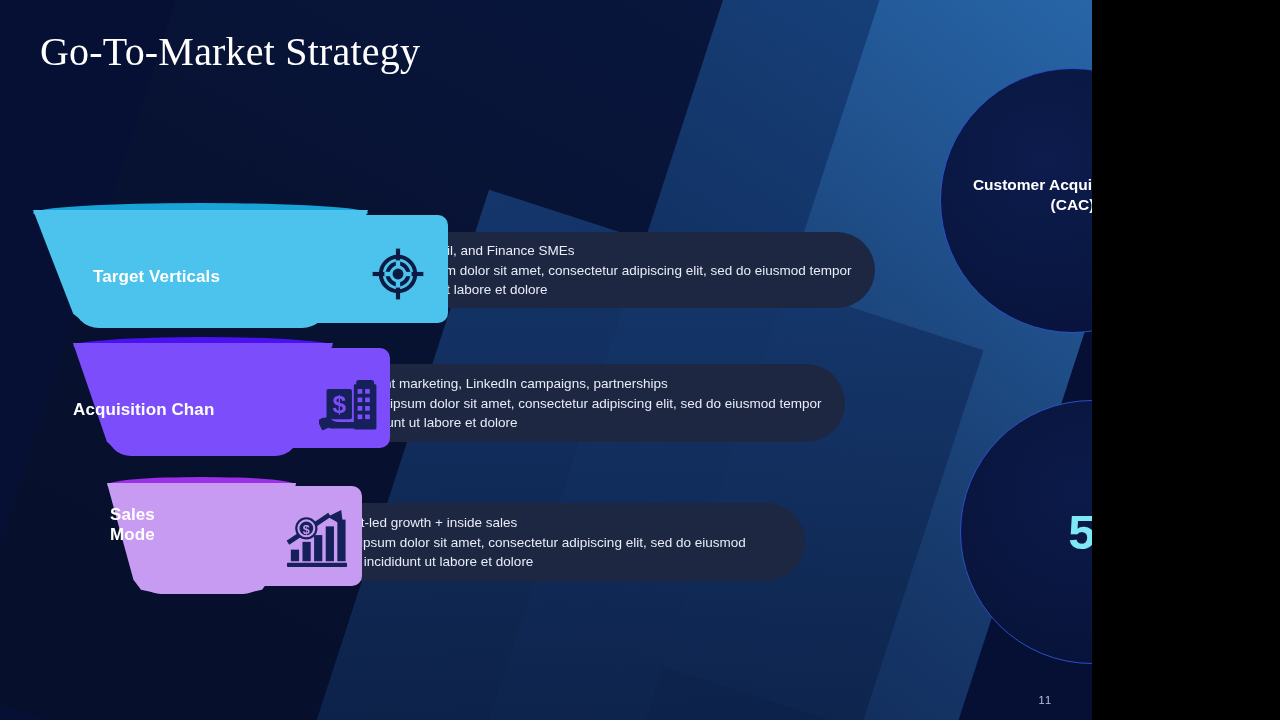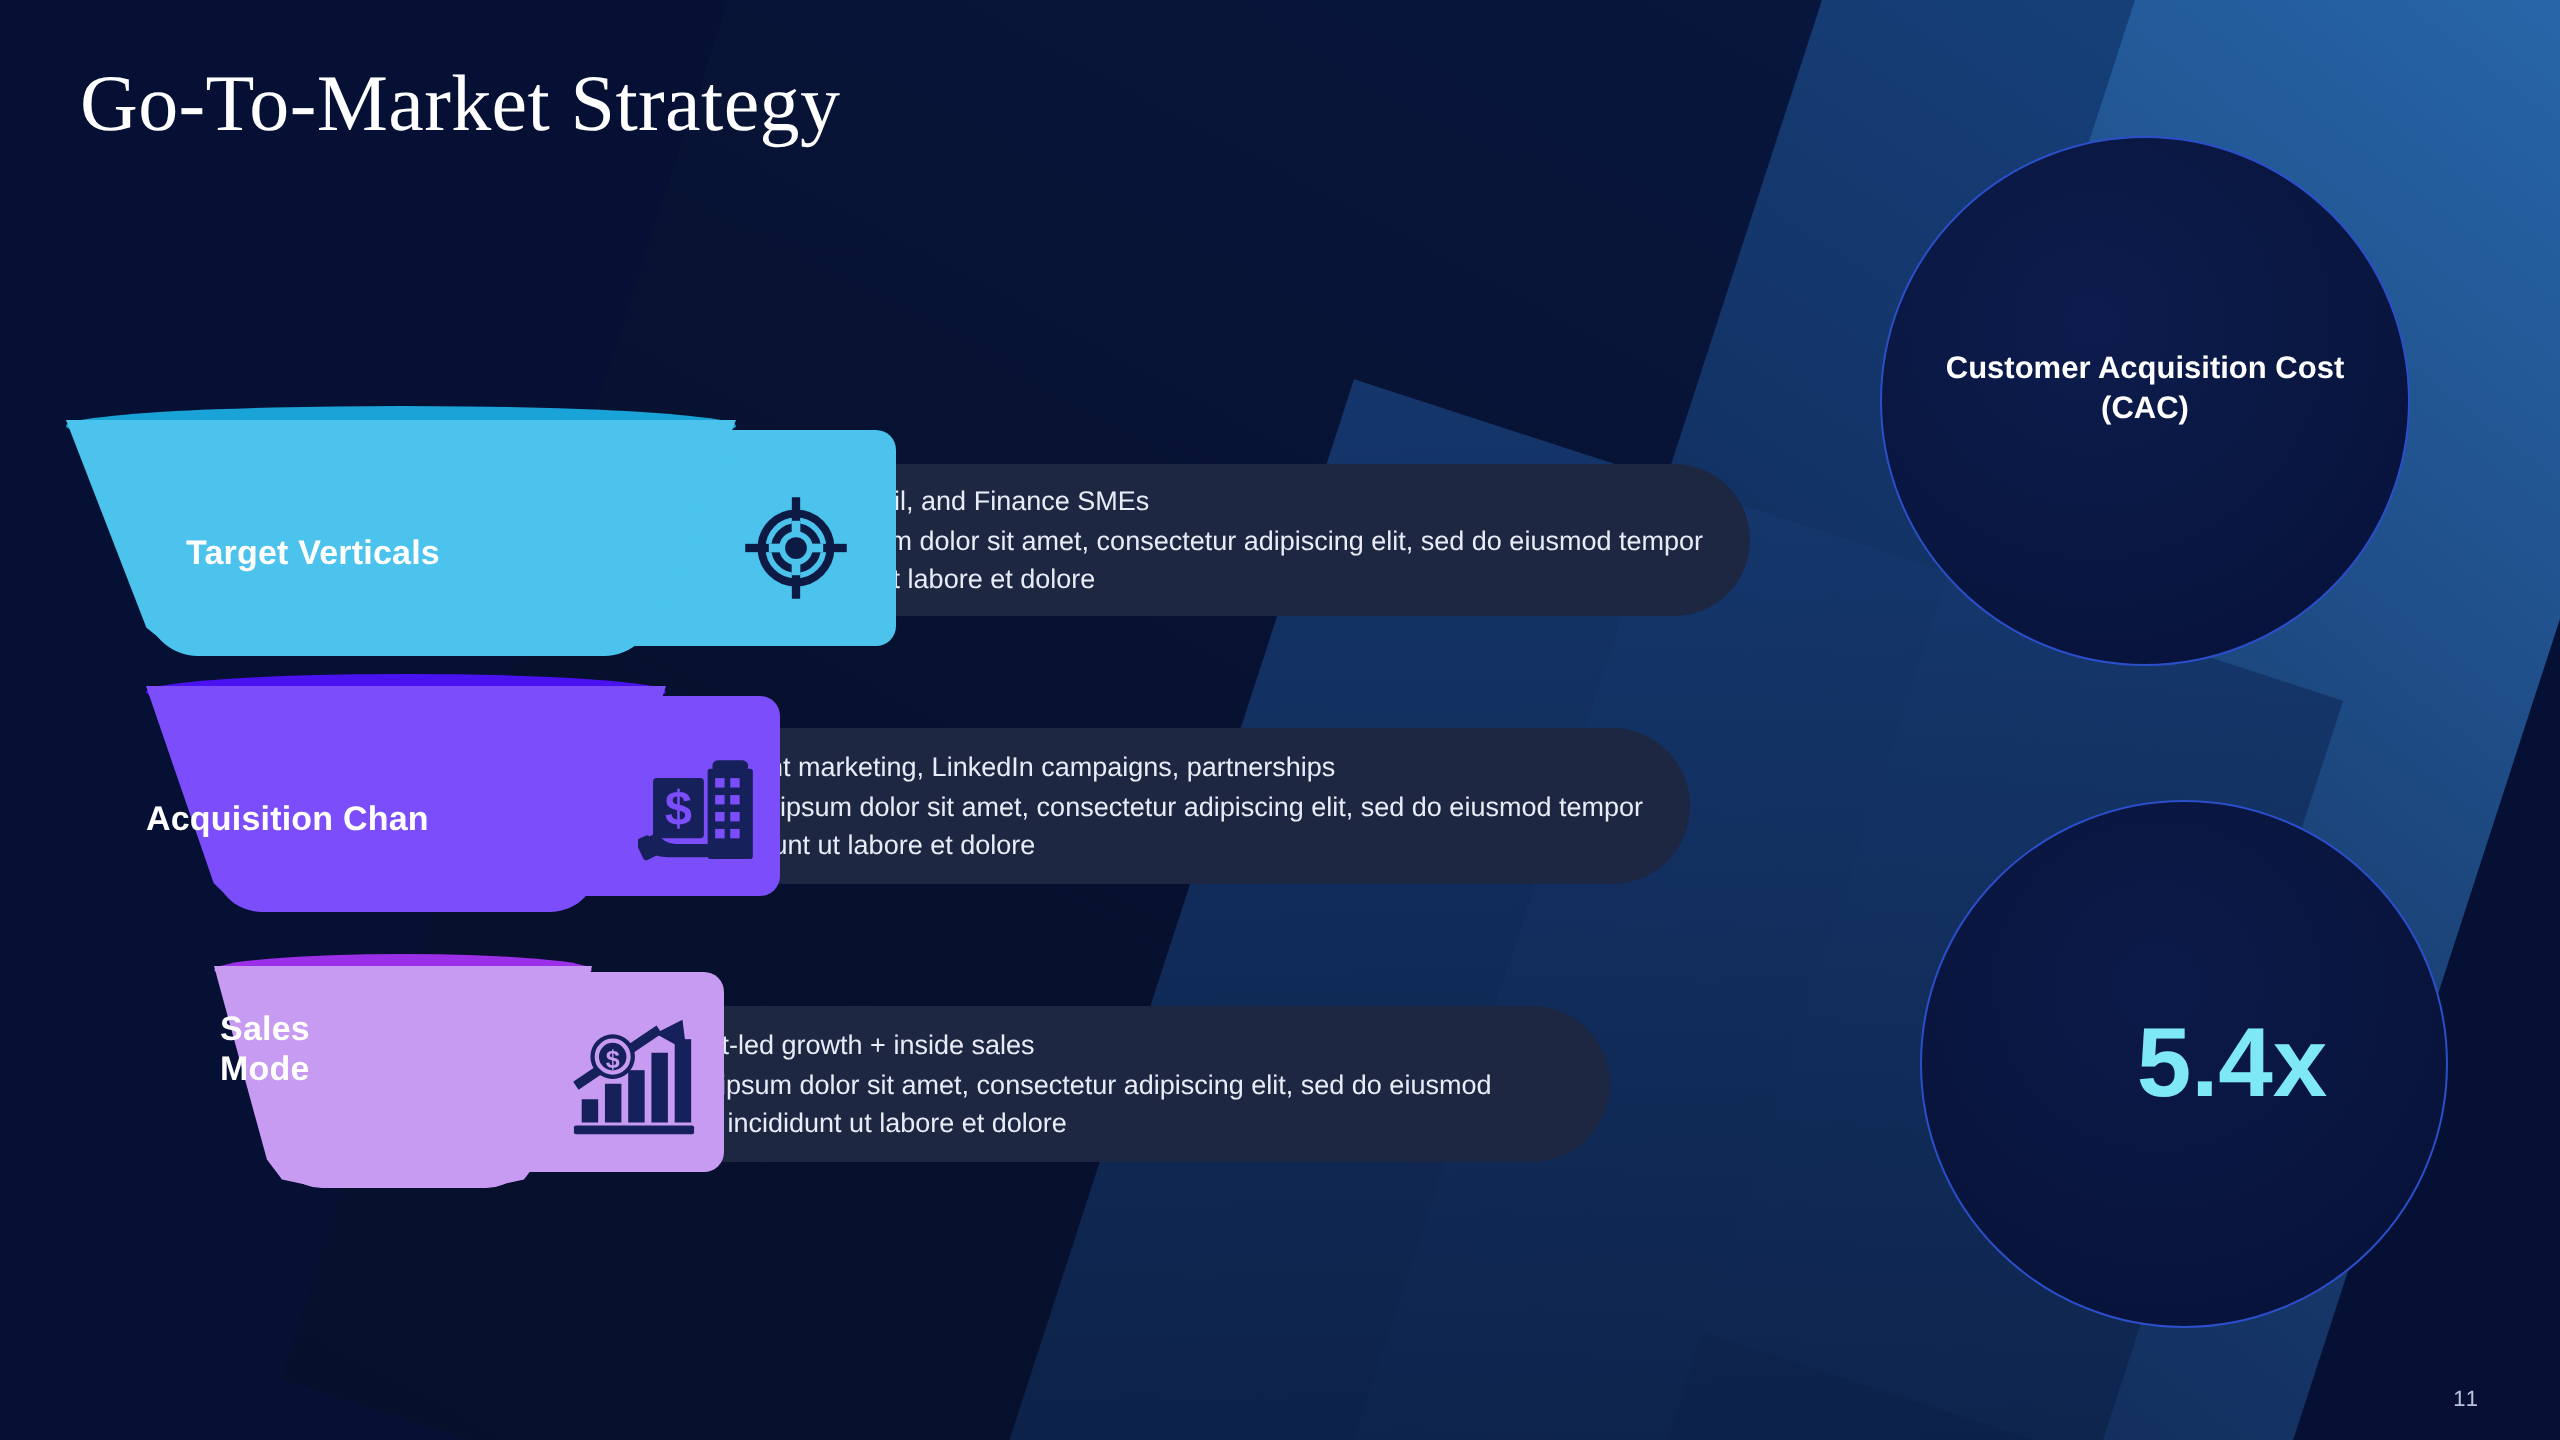--- a/index.html
+++ b/index.html
@@ -4,7 +4,7 @@
 <style>
   html,body{margin:0;padding:0;background:#000;}
   .slide{
-    position:relative;width:1280px;height:720px;overflow:hidden;
+    position:relative;width:1092px;height:720px;overflow:hidden;
     background:#b91c1c;
     font-family:"Liberation Sans",sans-serif;
   }

